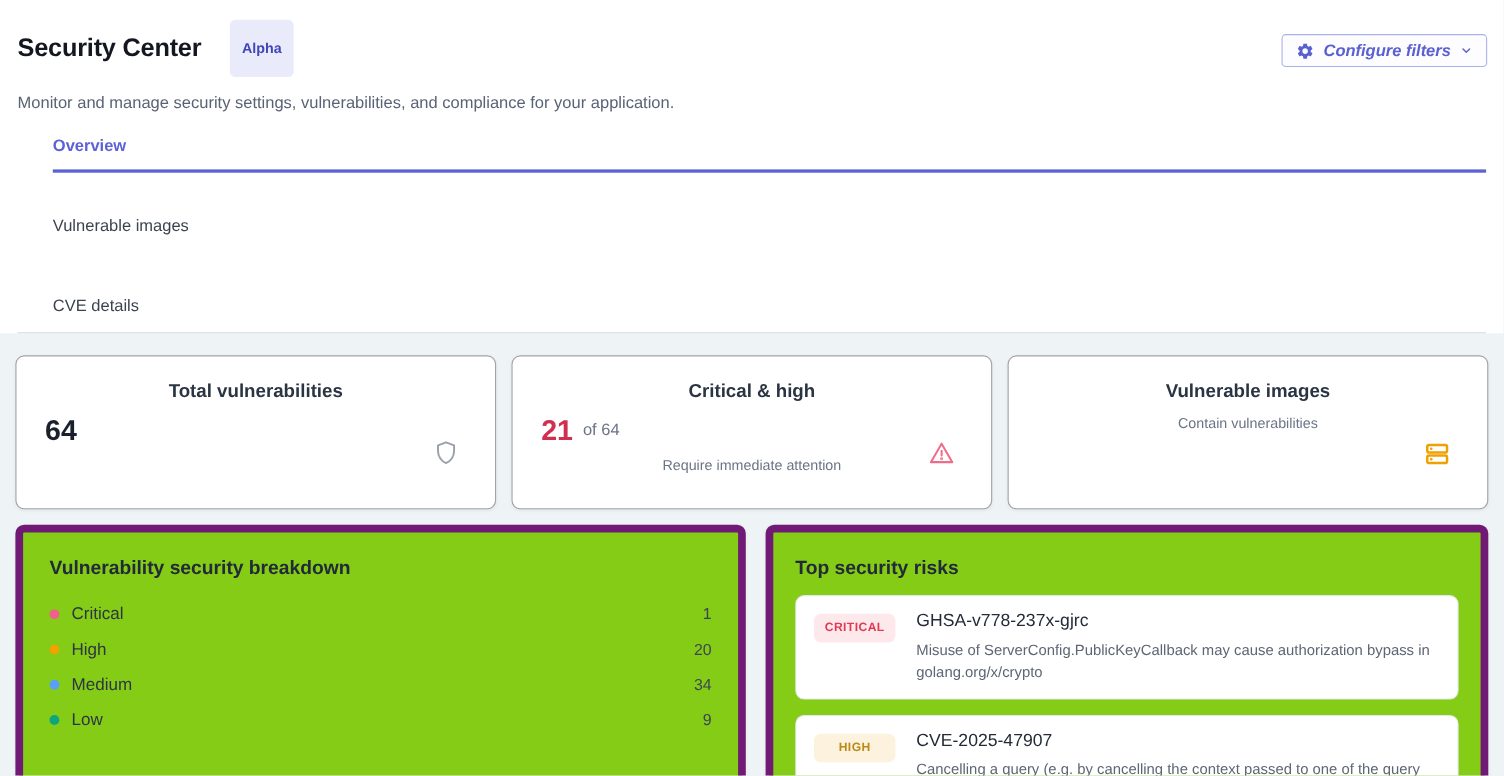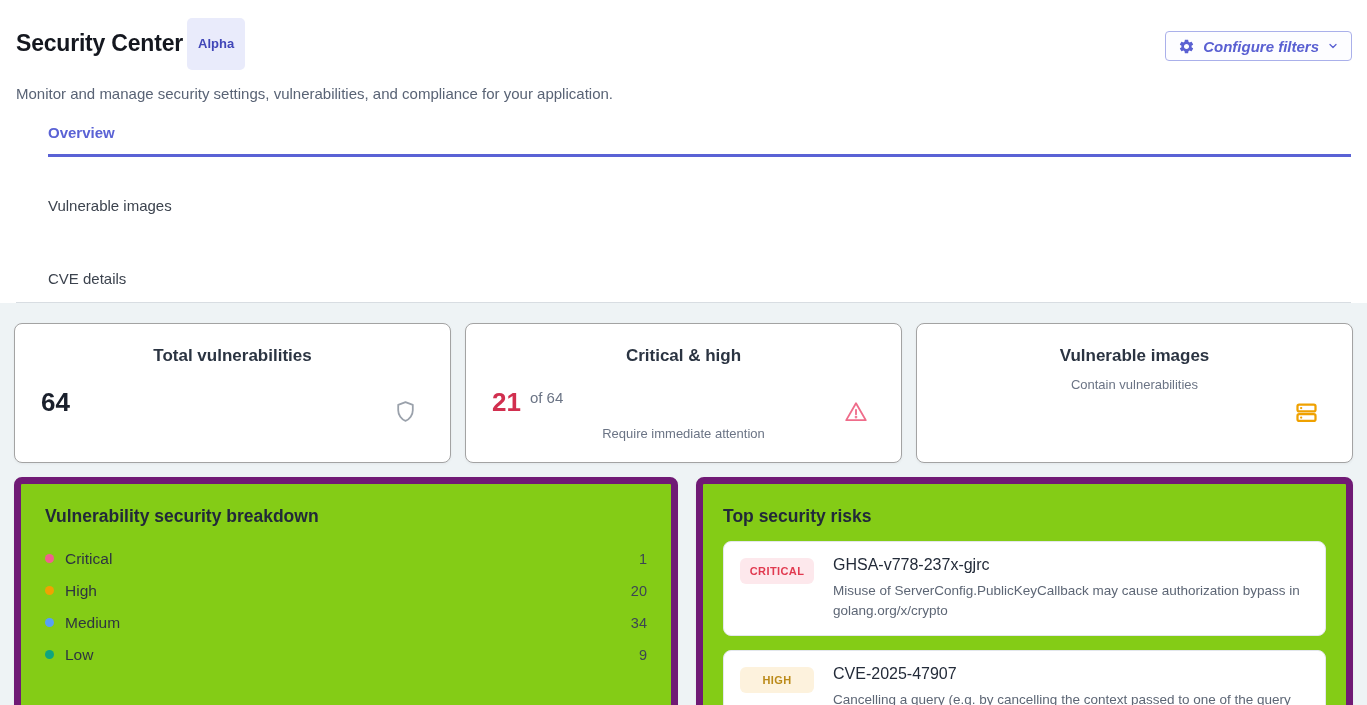--- a/index.html
+++ b/index.html
@@ -18,7 +18,7 @@
     padding: 18px 16px 0 16px;
     position: relative;
   }
-  .title-row { display: flex; align-items: center; gap: 4px; text-align: right; }
+  .title-row { display: flex; align-items: center; gap: 26px; text-align: right; }
   .page-title {
     margin: 0;
     font-size: 23px;

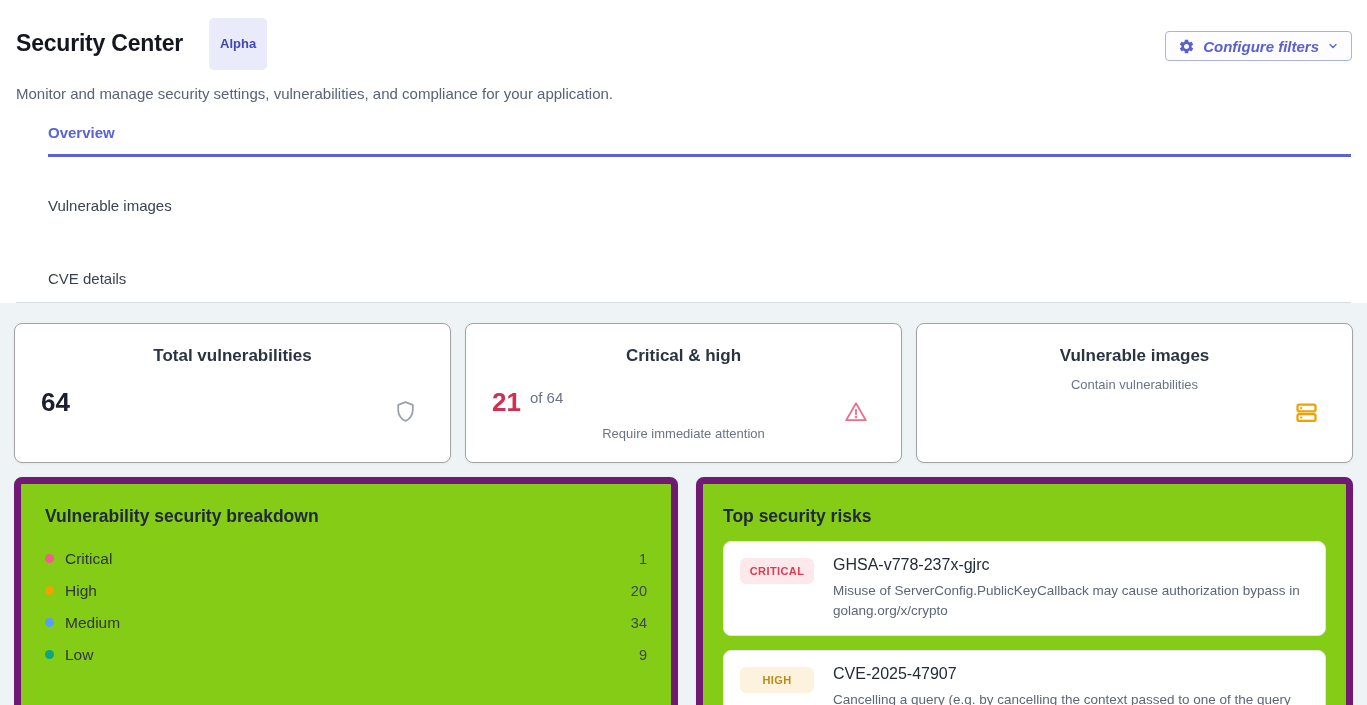--- a/index.html
+++ b/index.html
@@ -103,9 +103,9 @@
   }
   .stat-value-row {
     display: flex;
-    align-items: flex-start;
+    align-items: center;
     gap: 9px;
-    margin-top: 23px;
+    margin-top: 12px;
   }
   .stat-value { font-size: 26px; font-weight: 700; color: #1a202c; line-height: 1; }
   .stat-suffix { font-size: 15px; color: #6b7485; }

